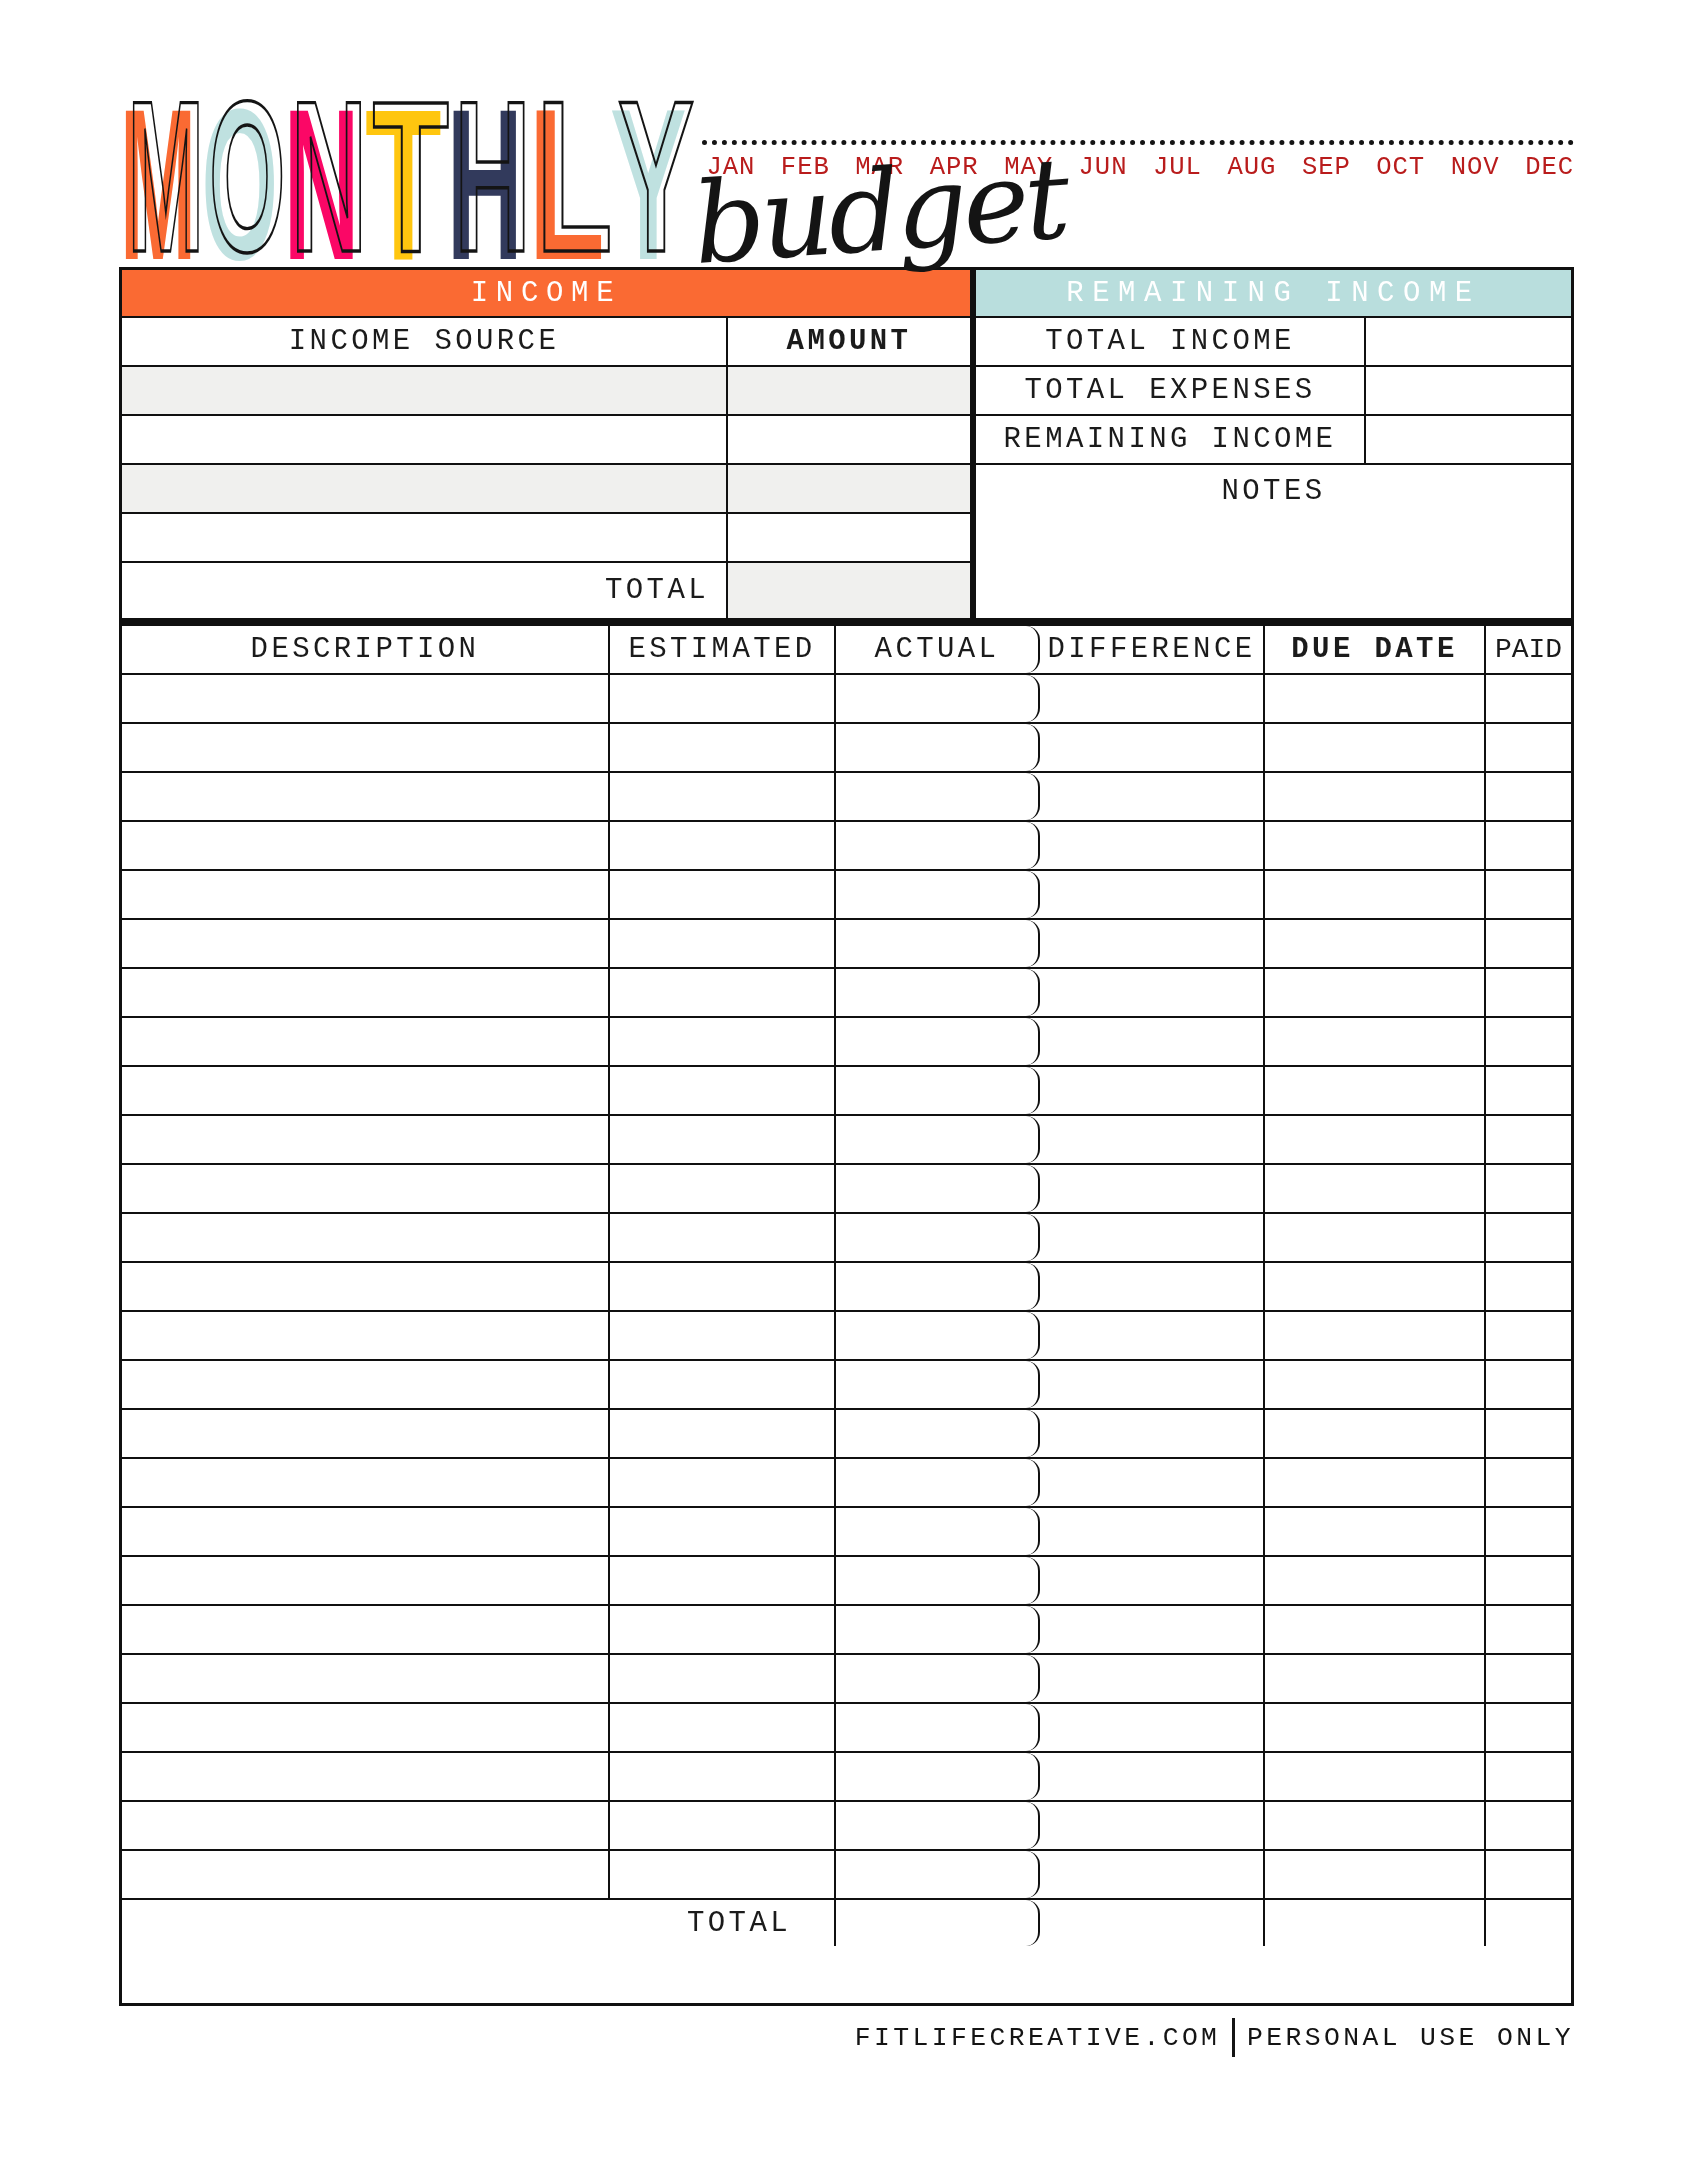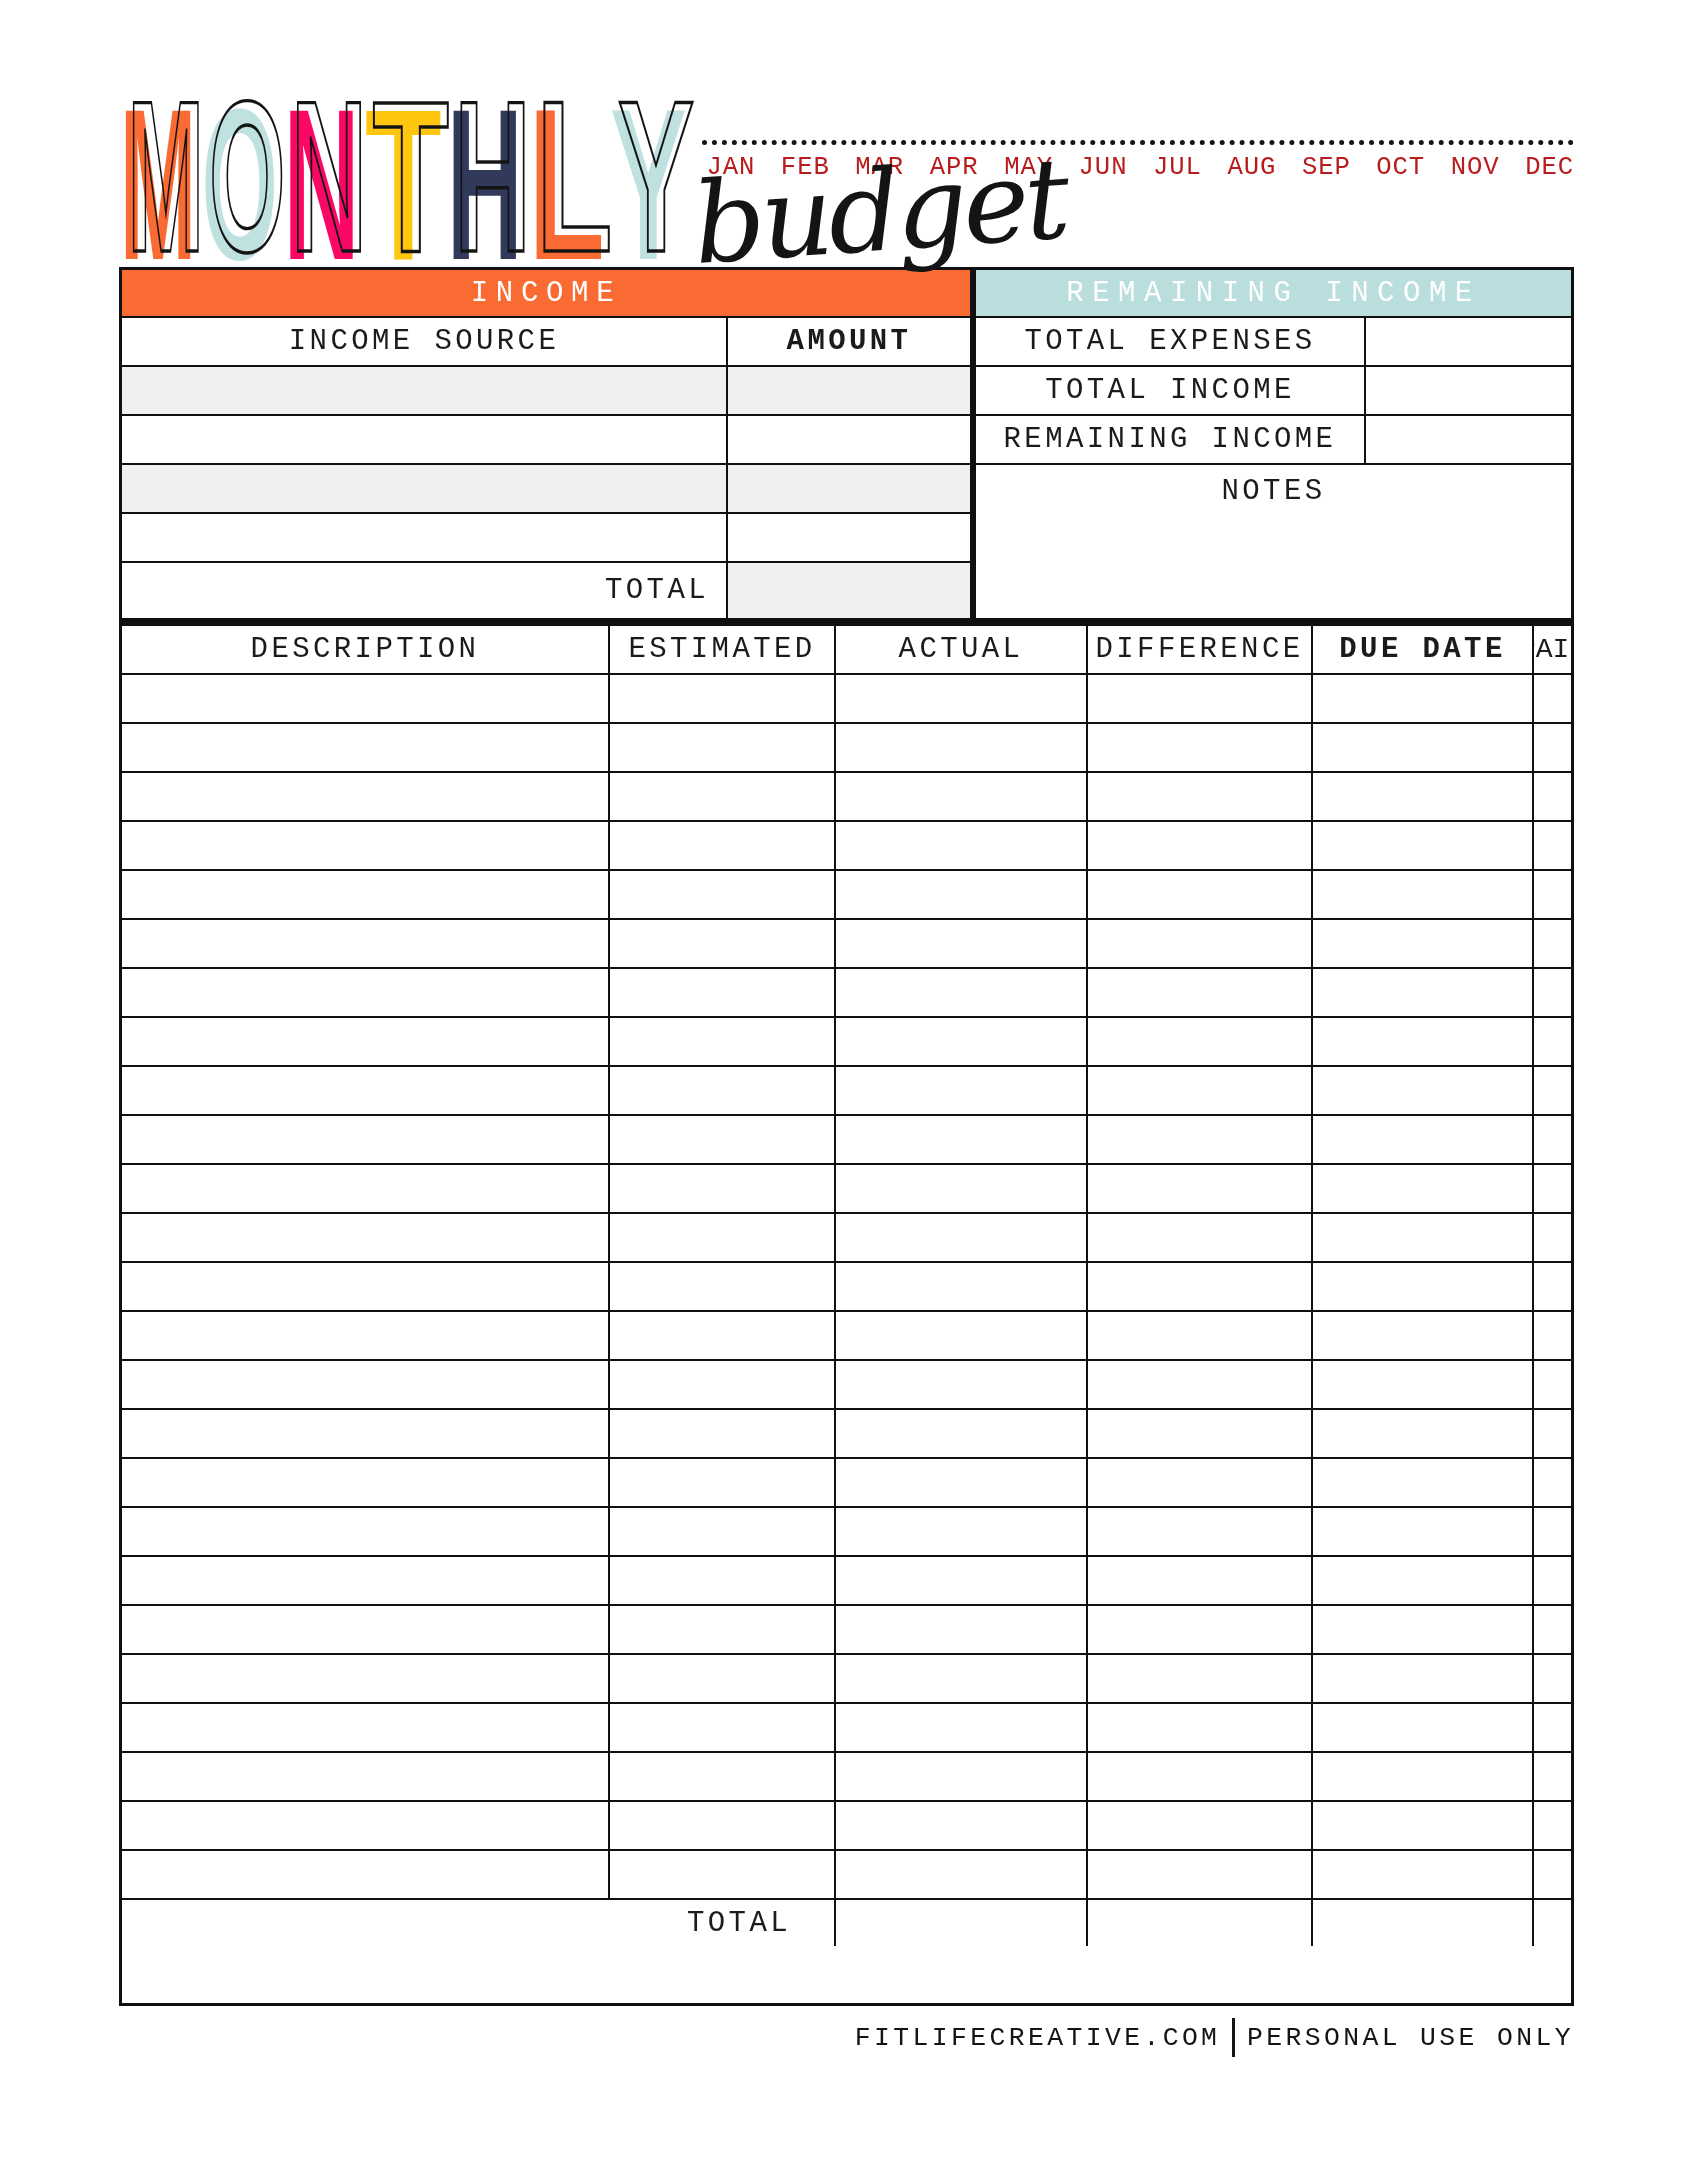--- a/index.html
+++ b/index.html
@@ -139,11 +139,11 @@
       <span>REMAINING INCOME</span>
     </div>
     <div class="row r-row">
+      <div class="cell vline r-c1 hdr-text">TOTAL INCOME</div>
+      <div class="cell r-c2"></div>
+    </div>
+    <div class="row r-row">
       <div class="cell vline r-c1 hdr-text">TOTAL EXPENSES</div>
-      <div class="cell r-c2"></div>
-    </div>
-    <div class="row r-row">
-      <div class="cell vline r-c1 hdr-text">TOTAL INCOME</div>
       <div class="cell r-c2"></div>
     </div>
     <div class="row r-row">

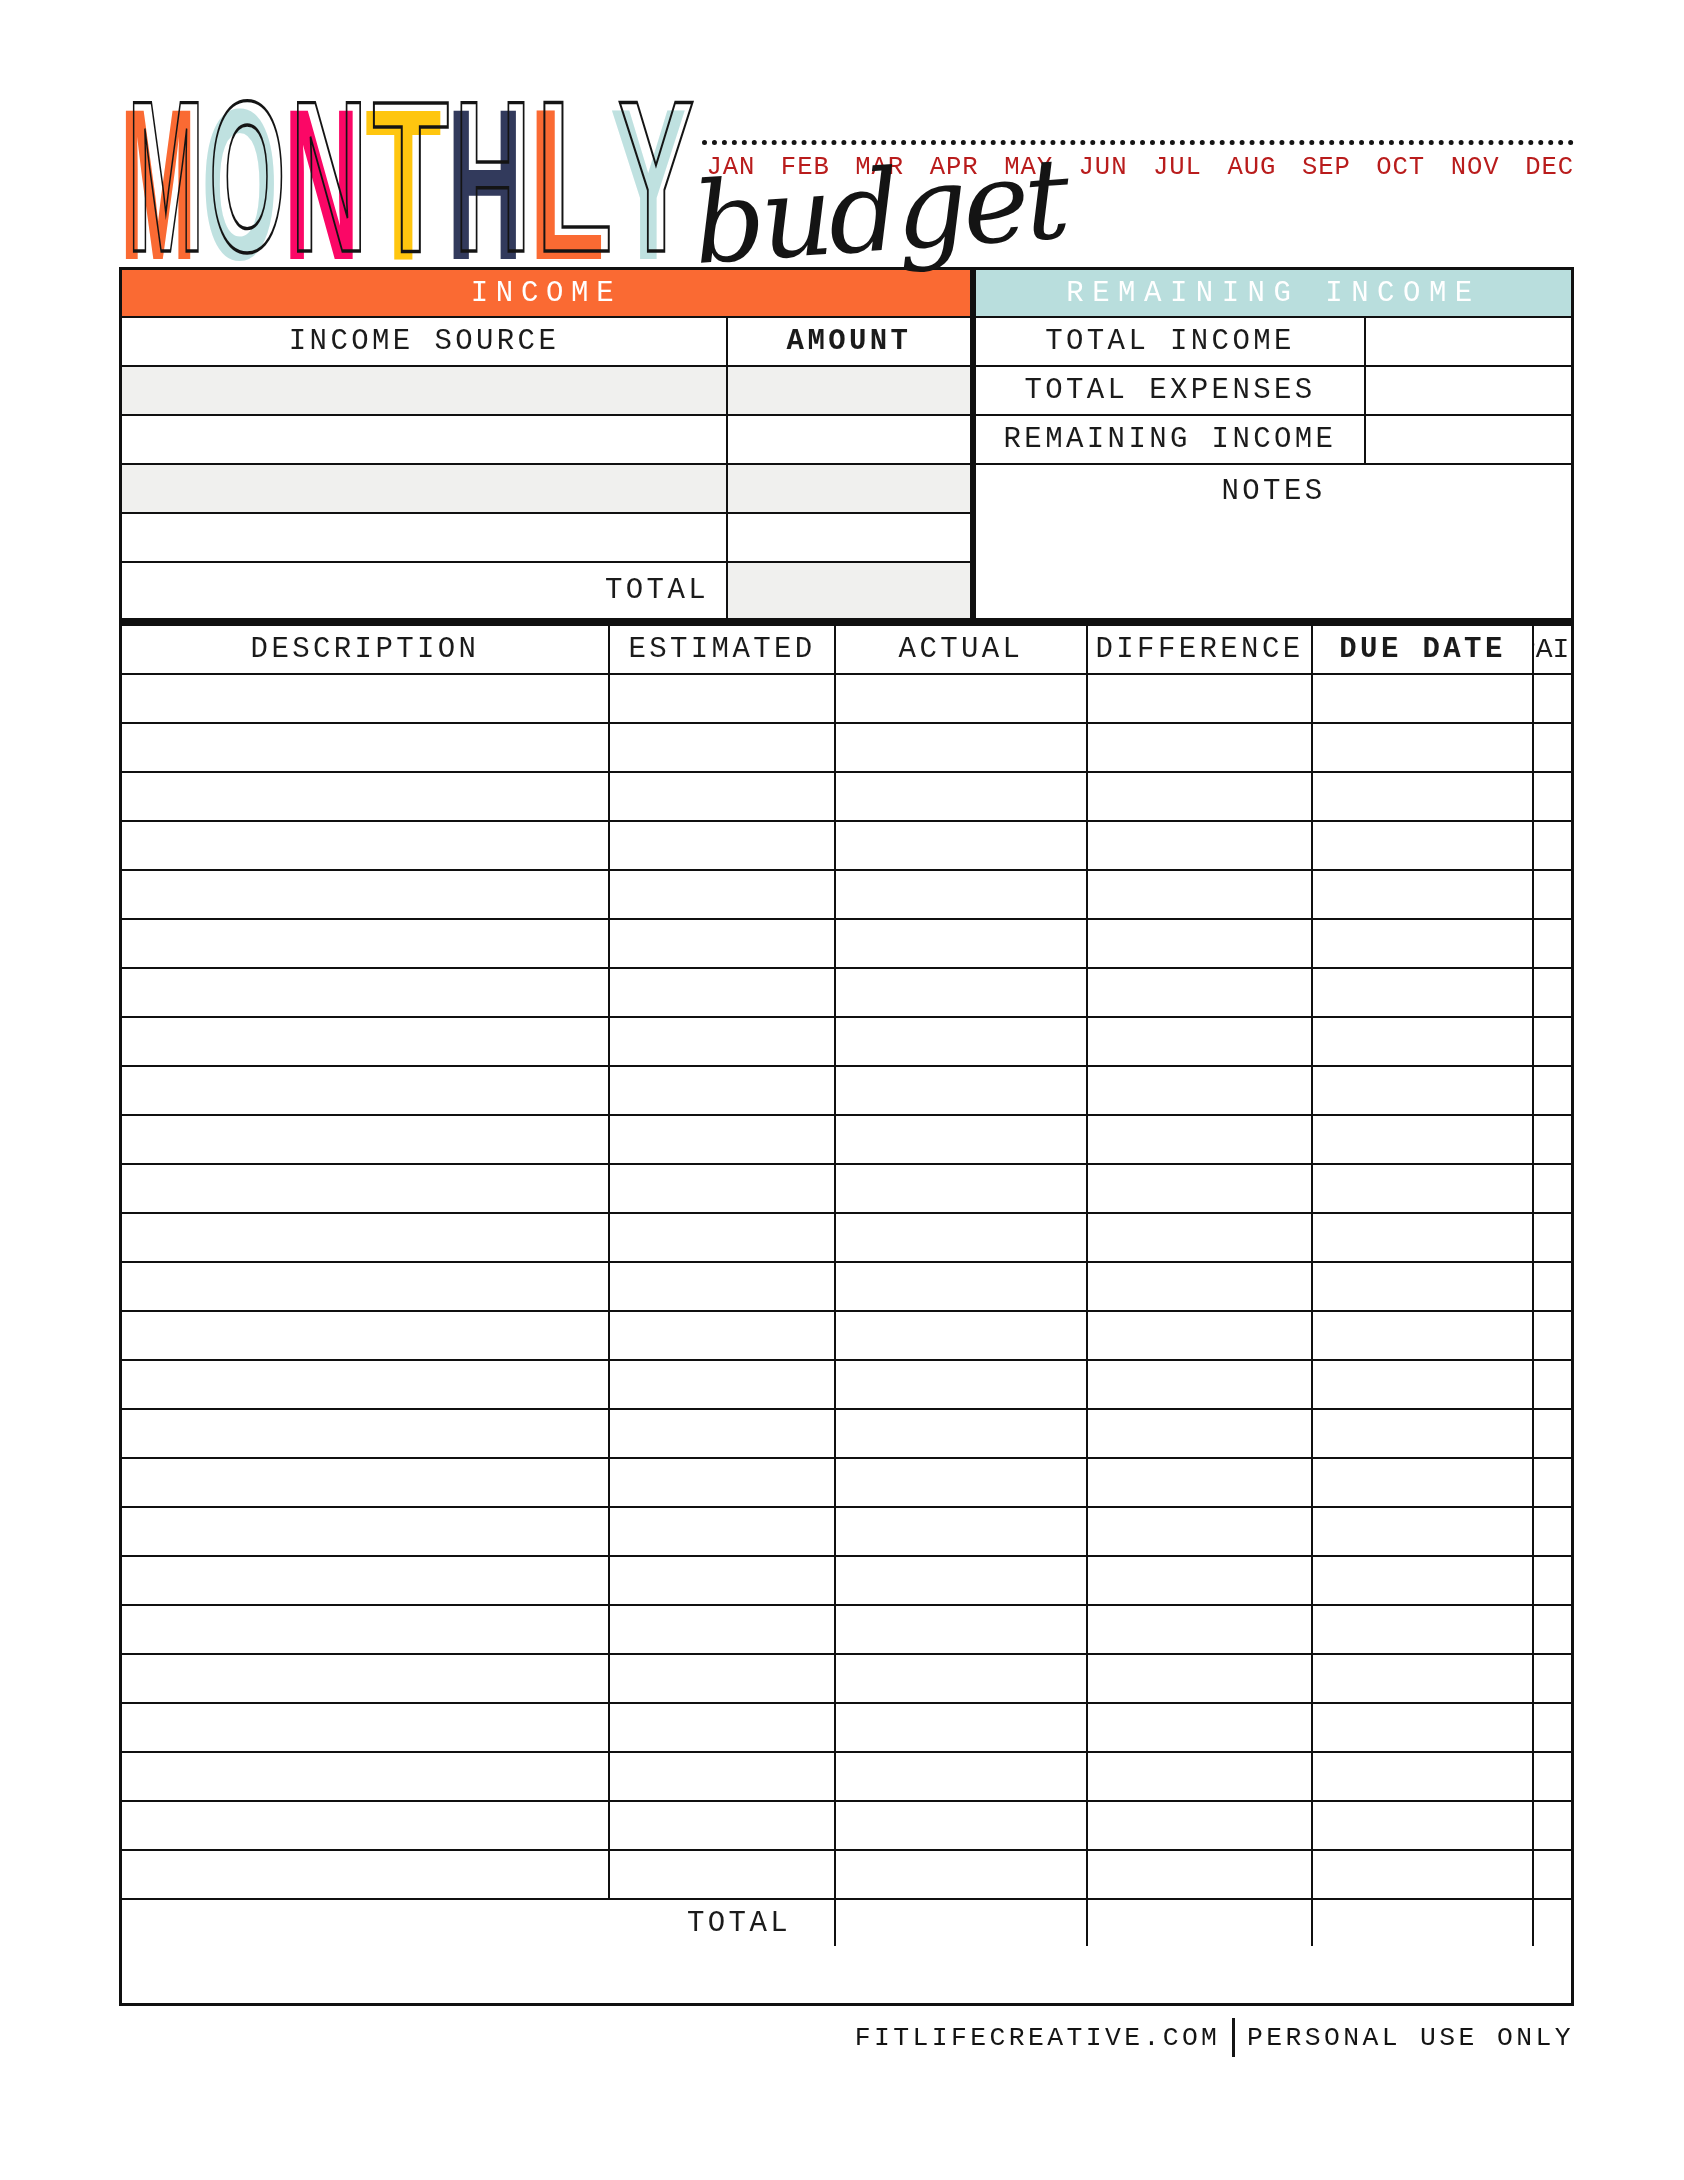--- a/index.html
+++ b/index.html
@@ -69,7 +69,7 @@
   .e-colhead { height:49px; }
   .e-row { height:49px; }
   .e-total { height:48px; }
-  .c0 { width:488px; } .c1 { width:226px; } .c2 { width:252px; }
+  .c0 { width:488px; } .c1 { width:226px; } .c2 { width:204px;border-radius:14px; }
   .c3 { width:225px; } .c4 { width:221px;font-weight:bold; } .c5 { flex:1; }
   .cmerged { width:714px; padding-right:43px; }
   .paid-h { letter-spacing:0 !important; font-size:28px; }

